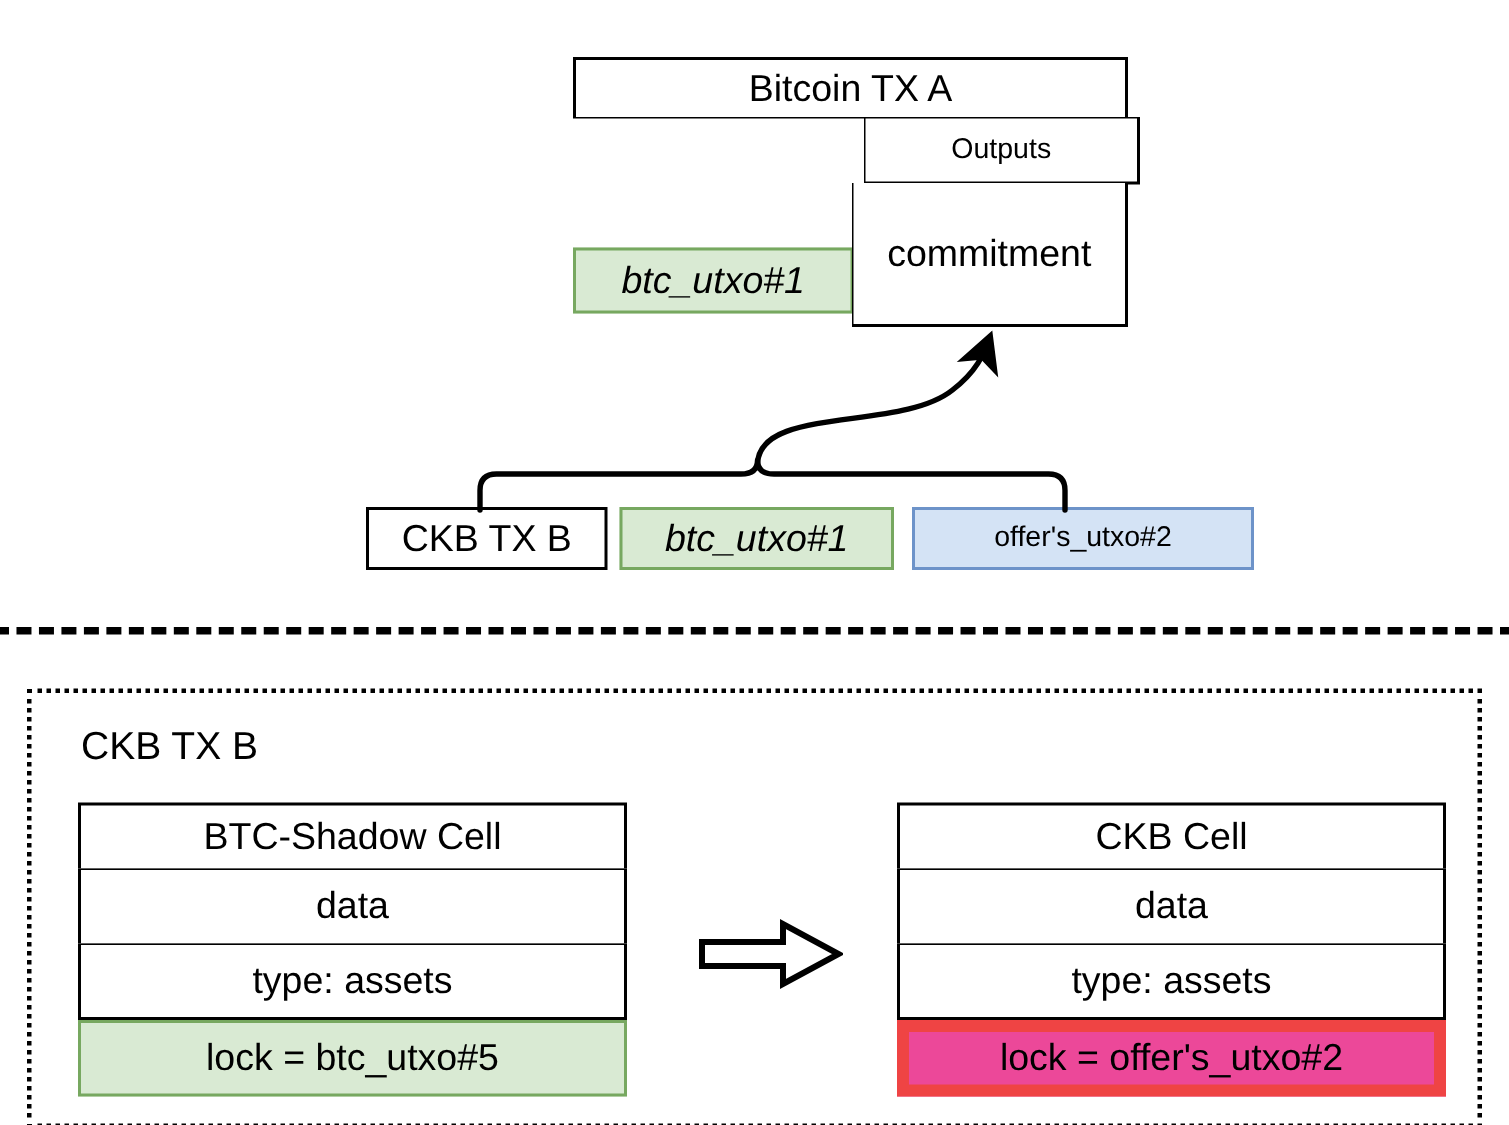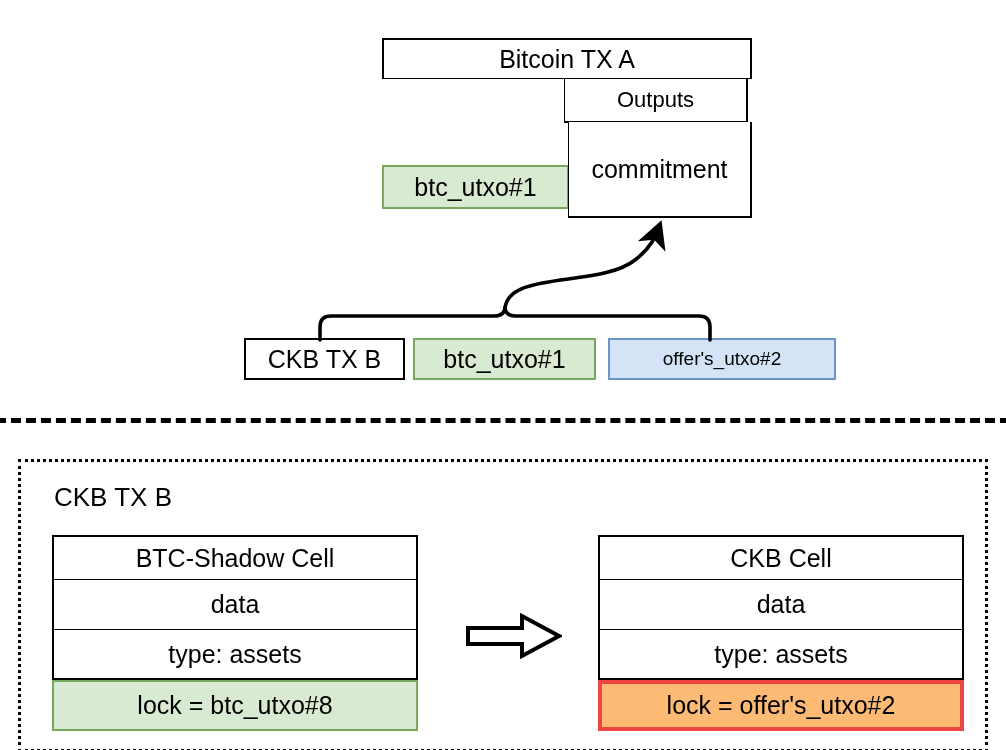--- a/index.html
+++ b/index.html
@@ -62,9 +62,9 @@
     font-size: 25px;
   }
   #btc-a-outputs-header {
-    left: 182px; top: 40px; width: 184px; height: 45px;
+    left: 194px; top: 40px; width: 184px; height: 45px;
     border-width: 1px 2px 2px 1px;
-    font-size: 22px;
+    font-size: 19px;
   }
   #btc-a-input-0 {
     left: 0px; top: 84px; width: 187px; height: 44px;

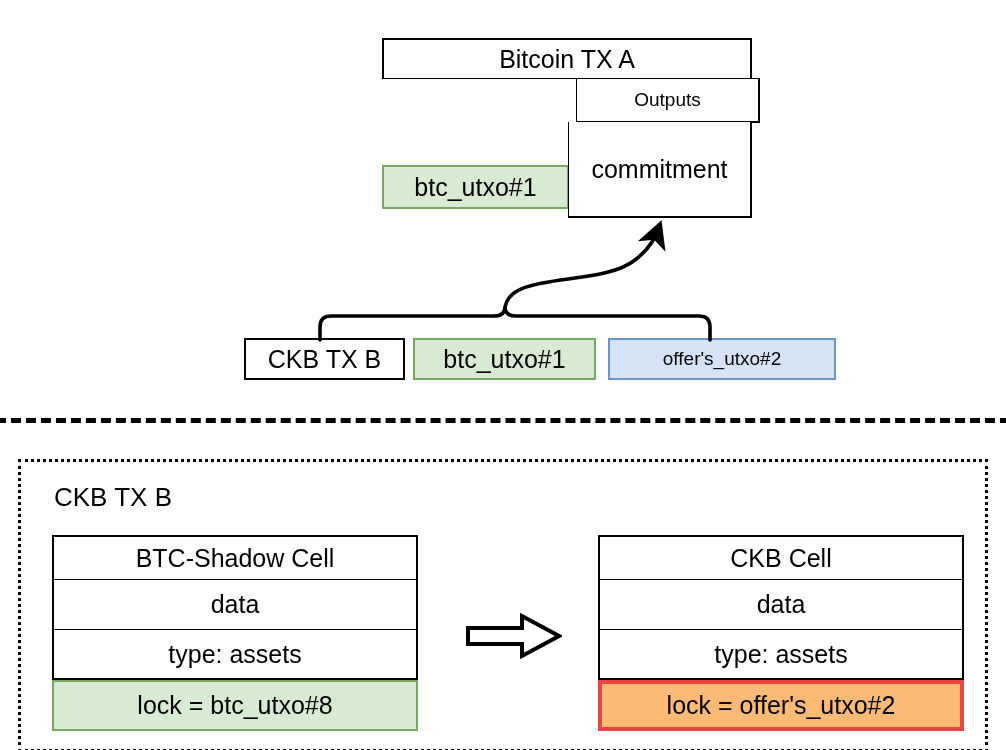--- a/index.html
+++ b/index.html
@@ -40,7 +40,7 @@
 
   .cell.plain     { border: 2px solid #000000; background: #ffffff; }
   .cell.pink      { border: 2px solid #b94a48; background: #f5d0cc; }
-  .cell.green     { border: 2px solid #77a860; background: #d9ead3; }
+  .cell.green     { border: 2px solid #77a860; background: #d9ead3; font-style: italic; }
   .cell.blue      { border: 2px solid #6d93c9; background: #d4e3f5; }
 
   

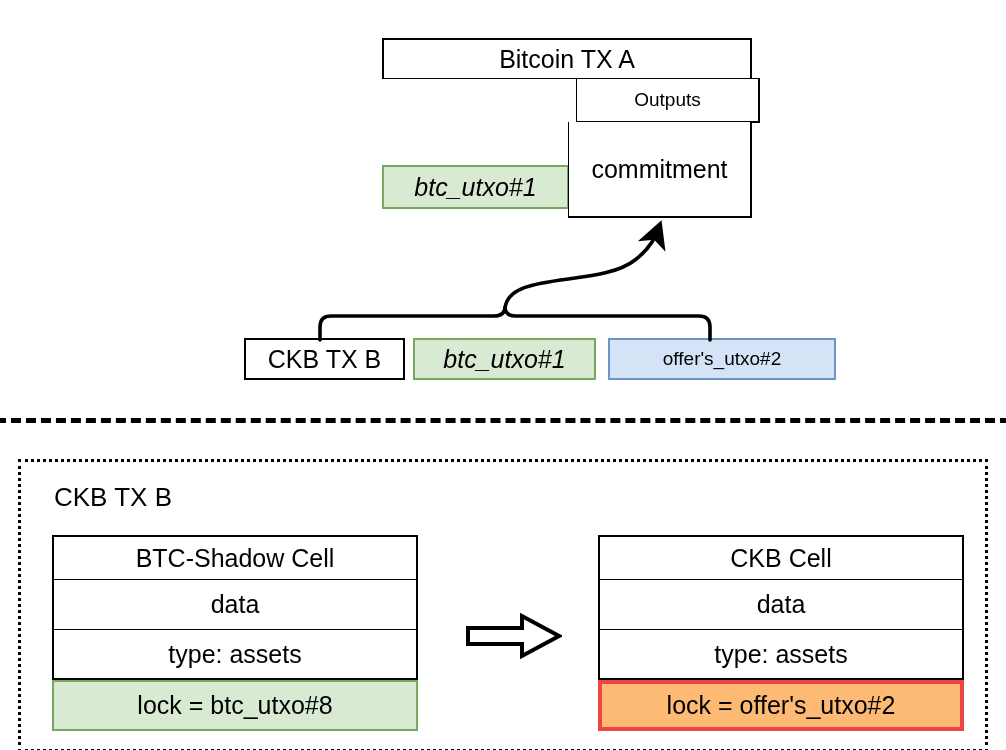--- a/index.html
+++ b/index.html
@@ -231,7 +231,7 @@
     <div class="row r0">BTC-Shadow Cell</div>
     <div class="row r1">data</div>
     <div class="row r2">type: assets</div>
-    <div class="row r3 green">lock = btc_utxo#8</div>
+    <div class="row r3 green">lock = btc_utxo#5</div>
   </div>
 
   <svg id="transform-arrow" viewBox="0 0 96 48">

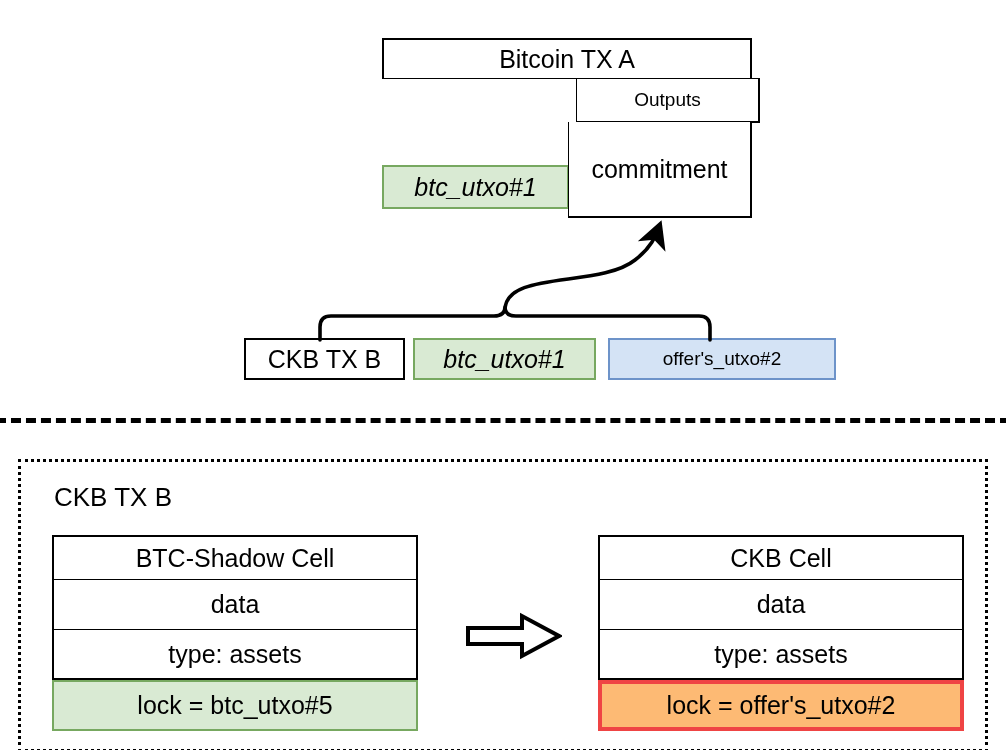--- a/index.html
+++ b/index.html
@@ -165,7 +165,7 @@
   .celltbl .row.r2 { top: 94px;  height: 51px; border: 2px solid #000; border-top-width: 1px; border-bottom-width: 2px; }
   .celltbl .row.r3 { top: 145px; height: 51px; }
   .celltbl .row.r3.green { border: 2px solid #77a860; background: #d9ead3; }
-  .celltbl .row.r3.blue  { border: 4px solid #ef4444; background: #fdba74; }
+  .celltbl .row.r3.blue  { border: 8px solid #ef4444; background: #ec4899; }
 
   
   #transform-arrow {

